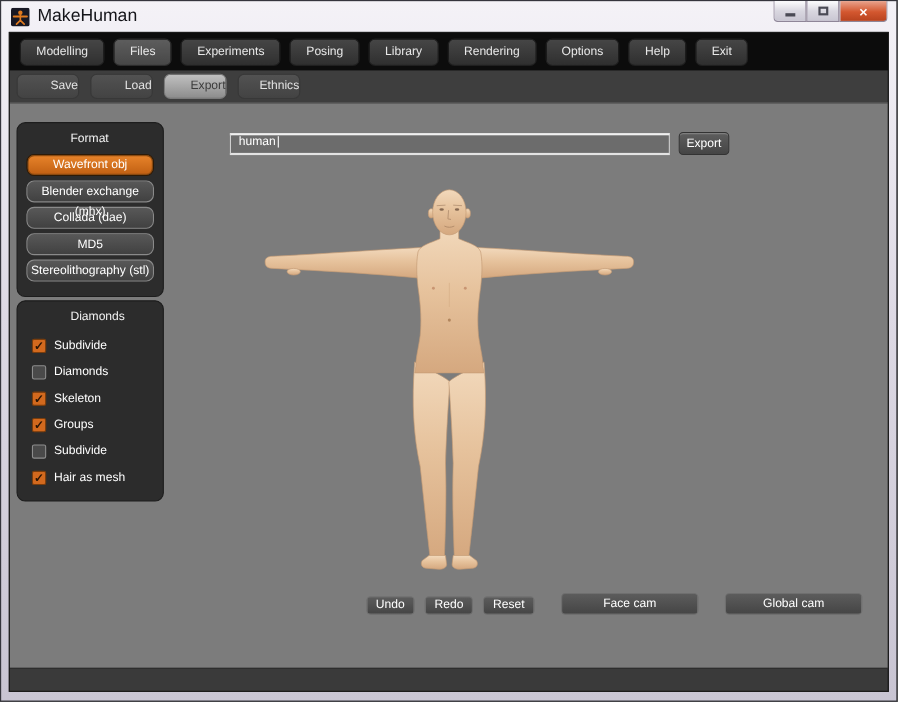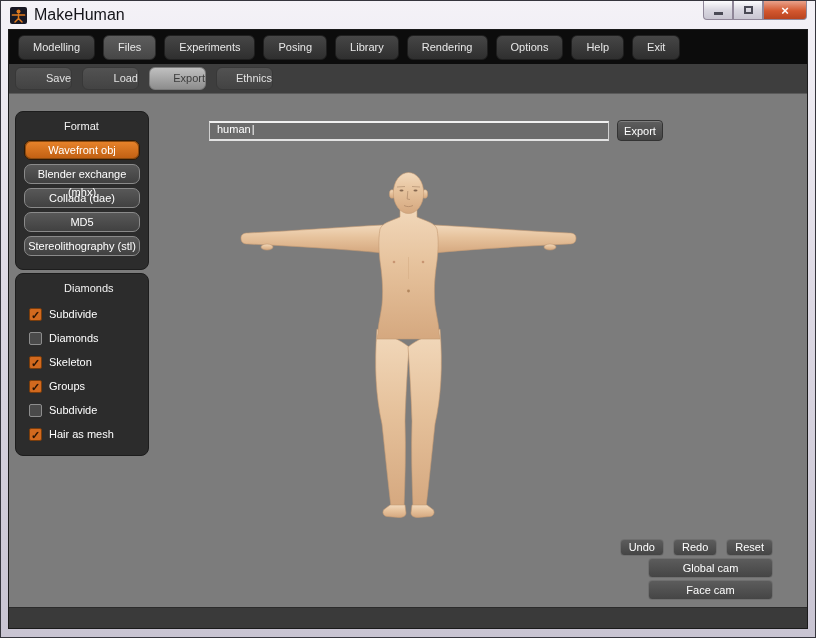--- a/index.html
+++ b/index.html
@@ -63,8 +63,8 @@
     background:linear-gradient(#5e5e5e,#454545); border:1px solid #333; border-radius:4px;
     box-shadow:inset 0 1px 0 #7e7e7e; cursor:pointer; font-family:"Liberation Sans",sans-serif; }
   
-  .view-controls { position:absolute; top:445px; right:34px; display:flex; flex-direction:column;
-    gap:2px; align-items:flex-end; }
+  .view-controls { position:absolute; top:445px; right:23px; display:flex; flex-direction:row;
+    gap:24px; align-items:flex-end; }
   .vc-row { display:flex; gap:9px; }
   .vc-btn { height:17px; line-height:15px; font-size:11px; color:#fff; padding:0 8px;
     background:linear-gradient(#5c5c5c,#454545); border:1px solid #6f6f6f; border-radius:4px;

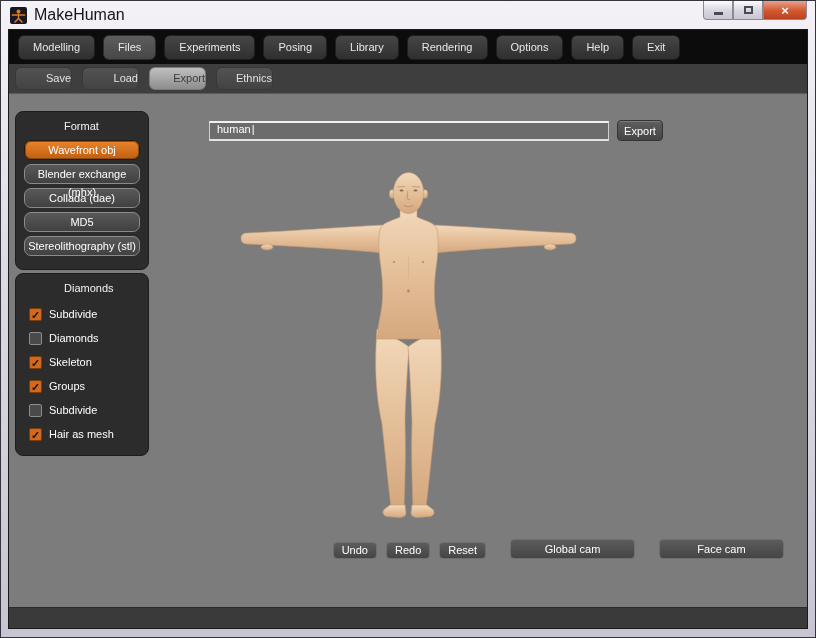--- a/index.html
+++ b/index.html
@@ -216,8 +216,8 @@
           <button class="vc-btn small">Redo</button>
           <button class="vc-btn small">Reset</button>
         </div>
+        <button class="vc-btn wide">Face cam</button>
         <button class="vc-btn wide">Global cam</button>
-        <button class="vc-btn wide">Face cam</button>
       </div>
 
     </div>

